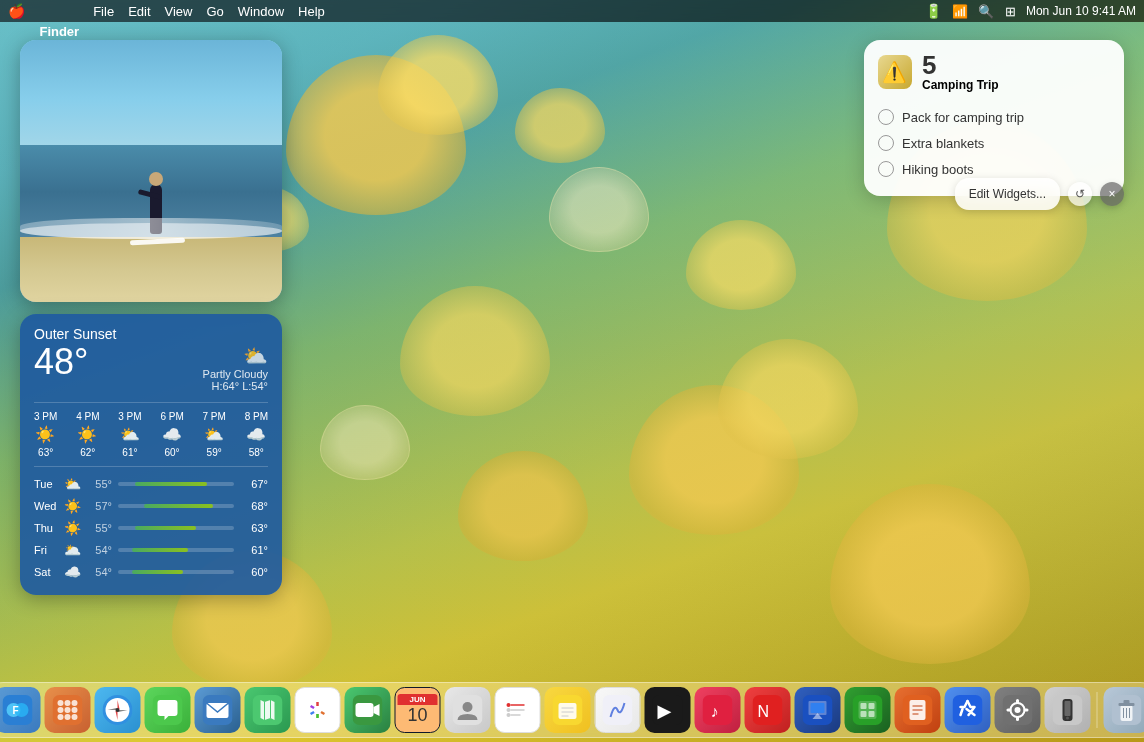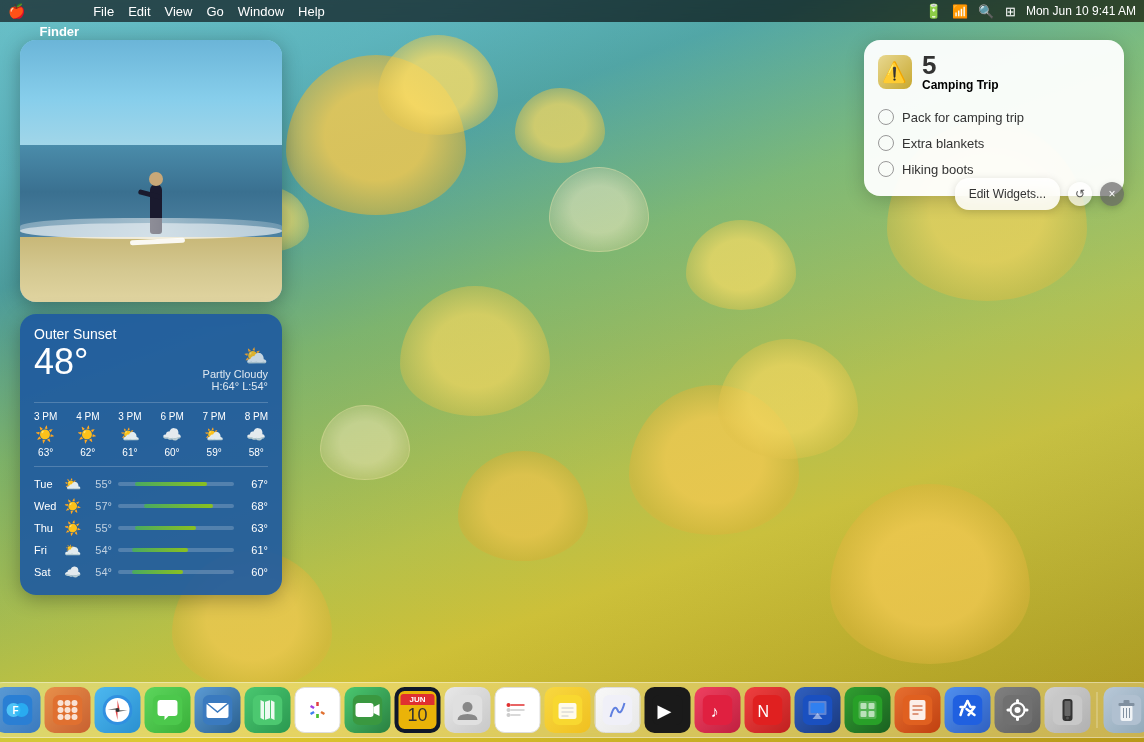--- a/index.html
+++ b/index.html
@@ -666,7 +666,7 @@
       </svg>
   </div>
 
-  <div class="dock-icon" title="Calendar" style="background:#eab308;border:4px solid #0f172a;flex-direction:column;padding:2px;">
+  <div class="dock-icon" title="Calendar" style="background:#fdba74;border:1px solid #0f172a;flex-direction:column;padding:2px;">
     <div style="background:#e03030;width:100%;text-align:center;font-size:8px;color:white;font-weight:600;border-radius:3px 3px 0 0;padding:1px 0;">JUN</div>
     <div style="font-size:18px;font-weight:300;color:#333;line-height:1.2;text-align:center;">10</div>
   </div>

